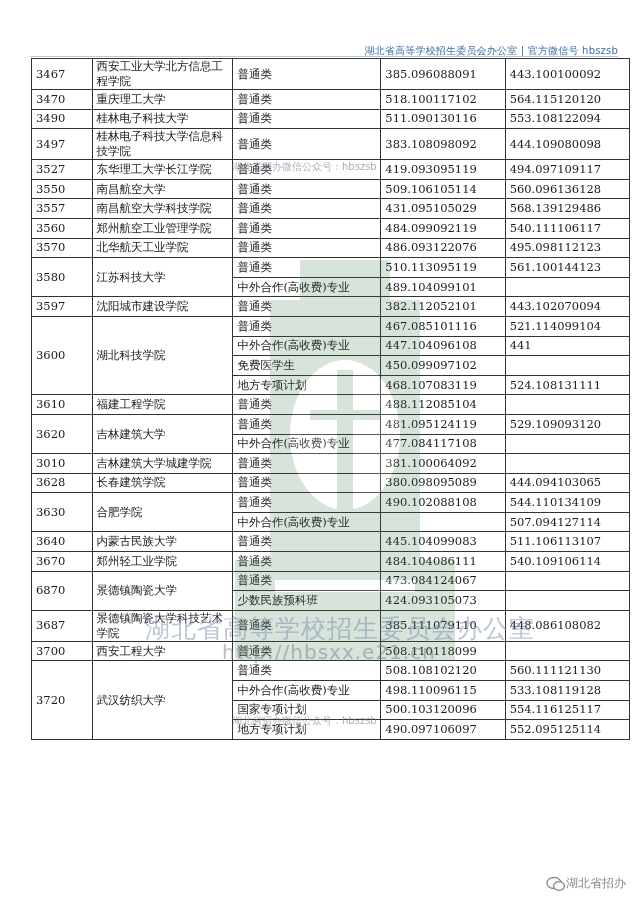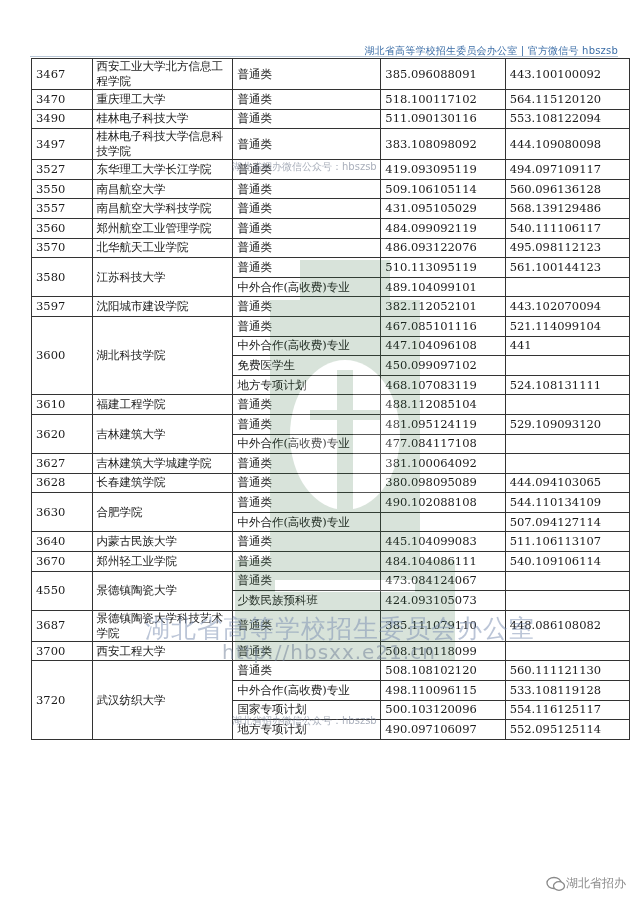--- a/index.html
+++ b/index.html
@@ -178,7 +178,7 @@
         <td class="s2"></td>
       </tr>
       <tr>
-        <td class="code" rowspan="1">3627</td>
+        <td class="code" rowspan="1">3010</td>
         <td class="school" rowspan="1">吉林建筑大学城建学院</td>
         <td class="cat">普通类</td>
         <td class="s1">381.100064092</td>

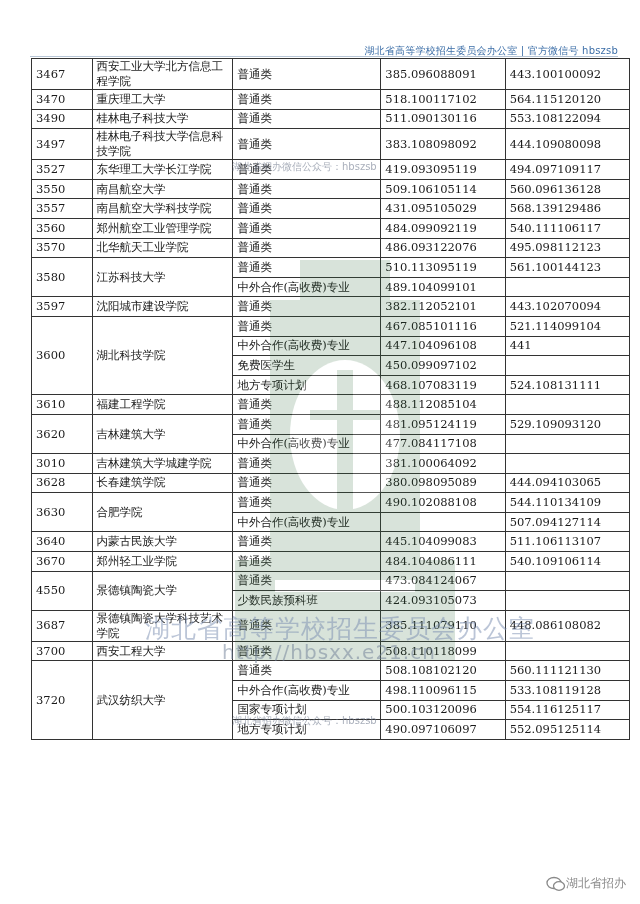--- a/index.html
+++ b/index.html
@@ -218,7 +218,7 @@
         <td class="s2">540.109106114</td>
       </tr>
       <tr>
-        <td class="code" rowspan="2">4550</td>
+        <td class="code" rowspan="2">6870</td>
         <td class="school" rowspan="2">景德镇陶瓷大学</td>
         <td class="cat">普通类</td>
         <td class="s1">473.084124067</td>

